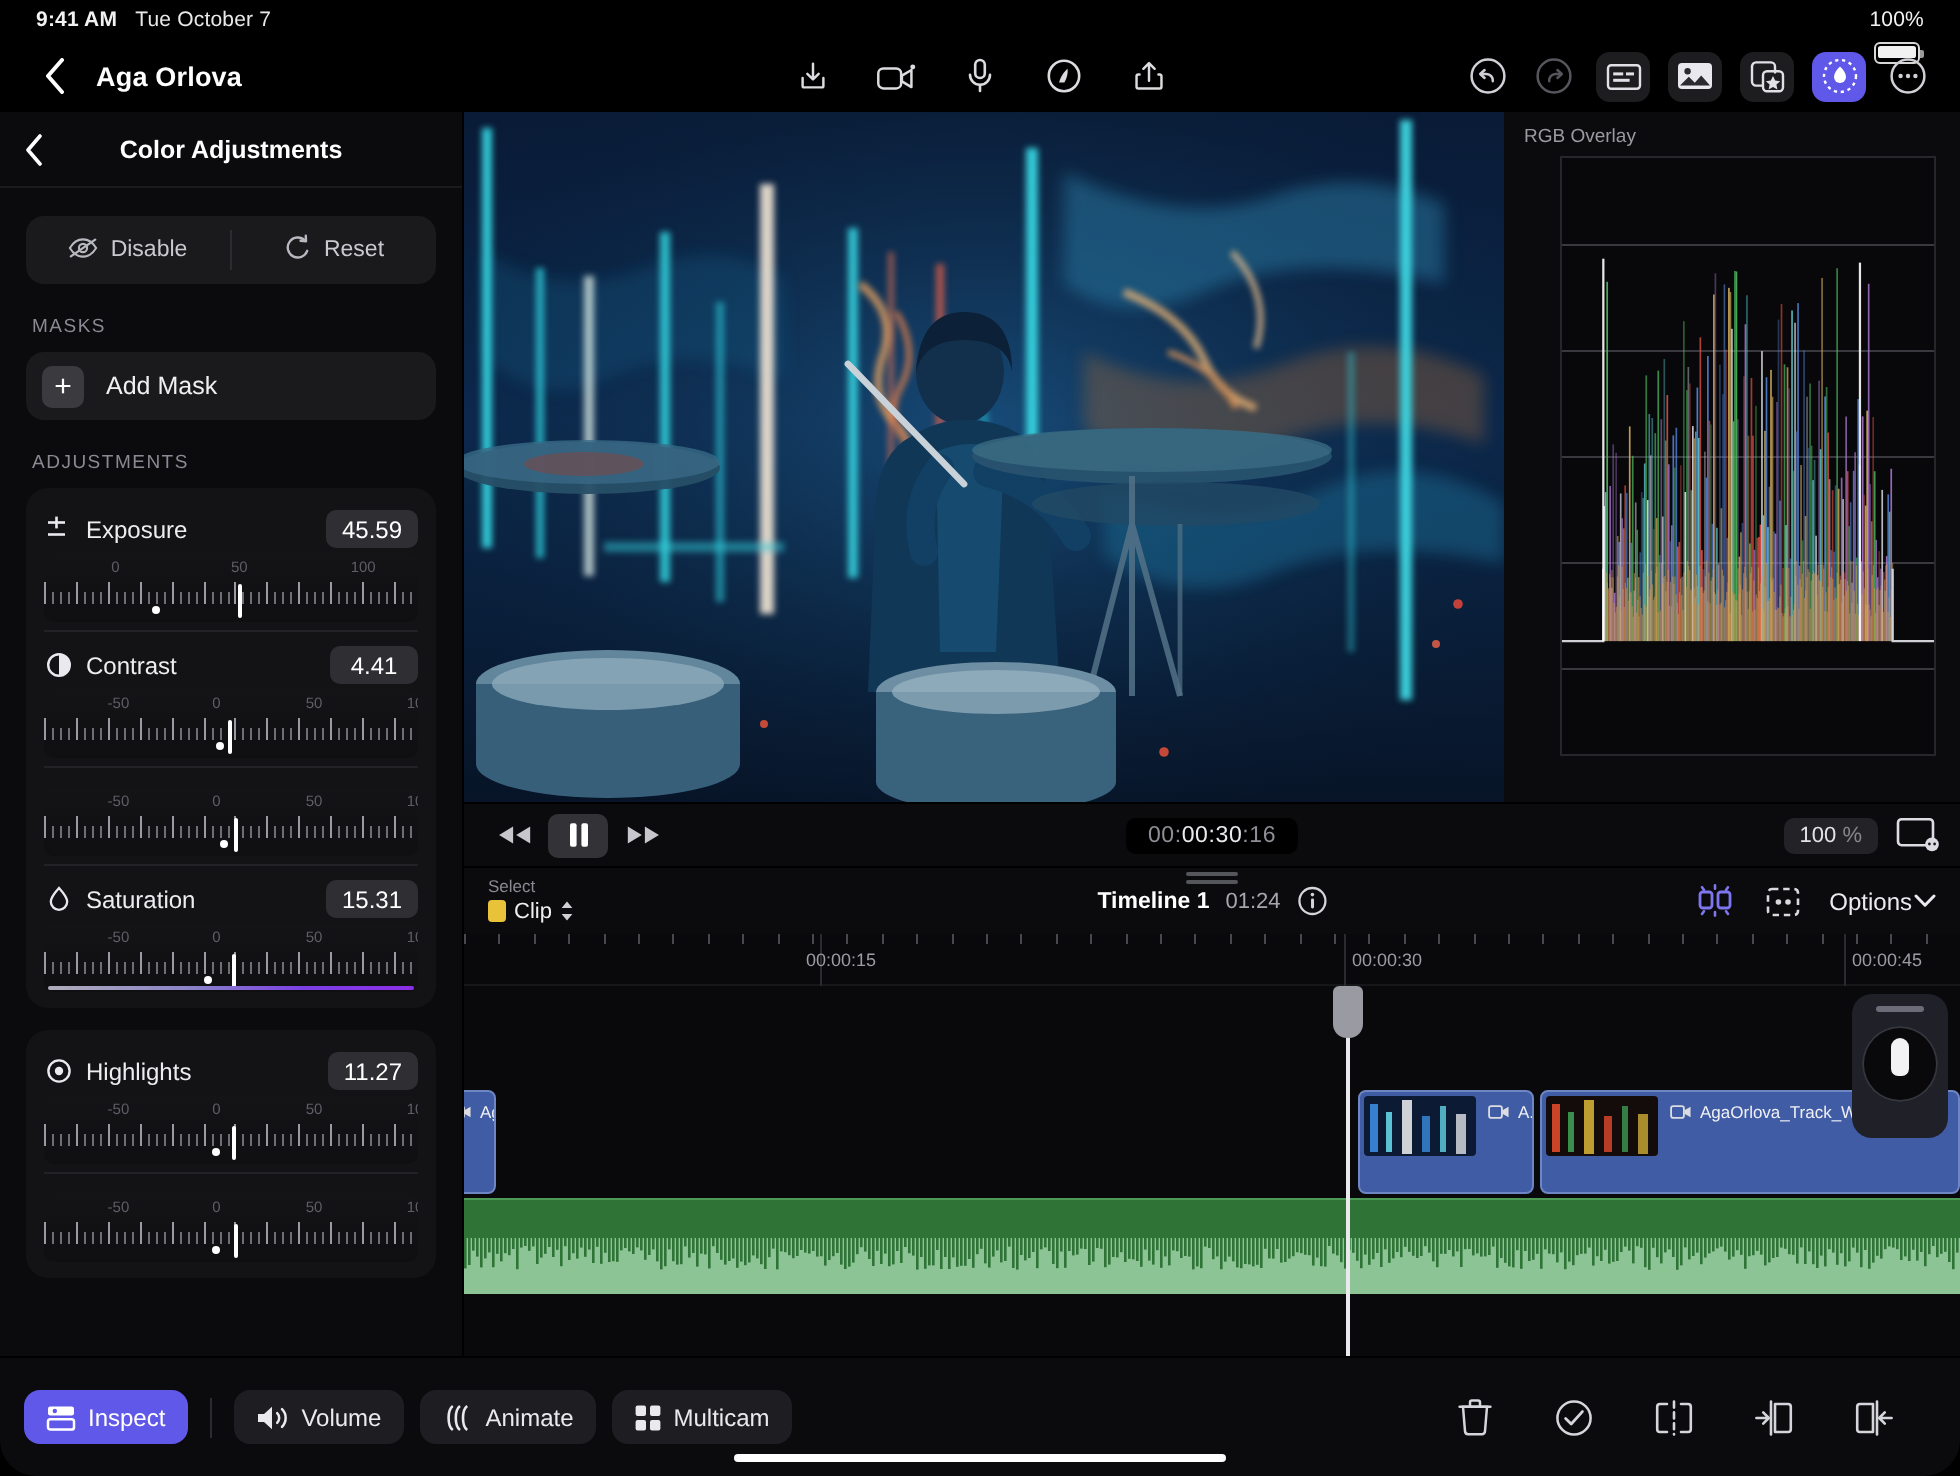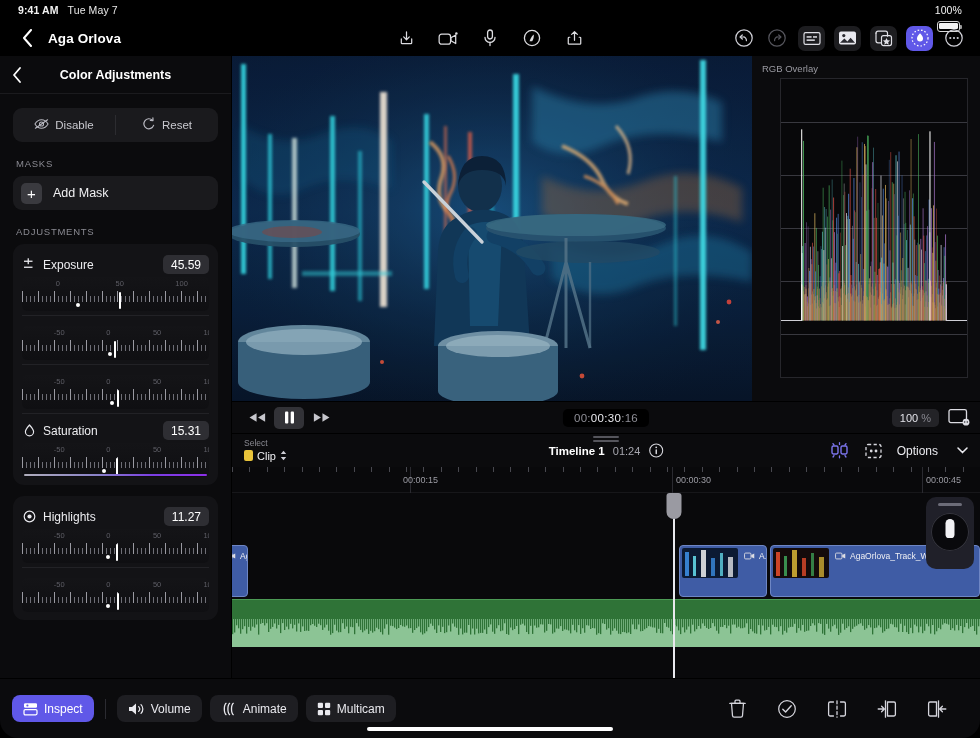--- a/index.html
+++ b/index.html
@@ -328,7 +328,7 @@
   <div class="statusbar">
     <div class="sb-left">
       <span>9:41 AM</span>
-      <span class="sb-date">Tue May 7</span>
+      <span class="sb-date">Tue October 7</span>
     </div>
     <div class="sb-right">
       <span class="wifi-icon">

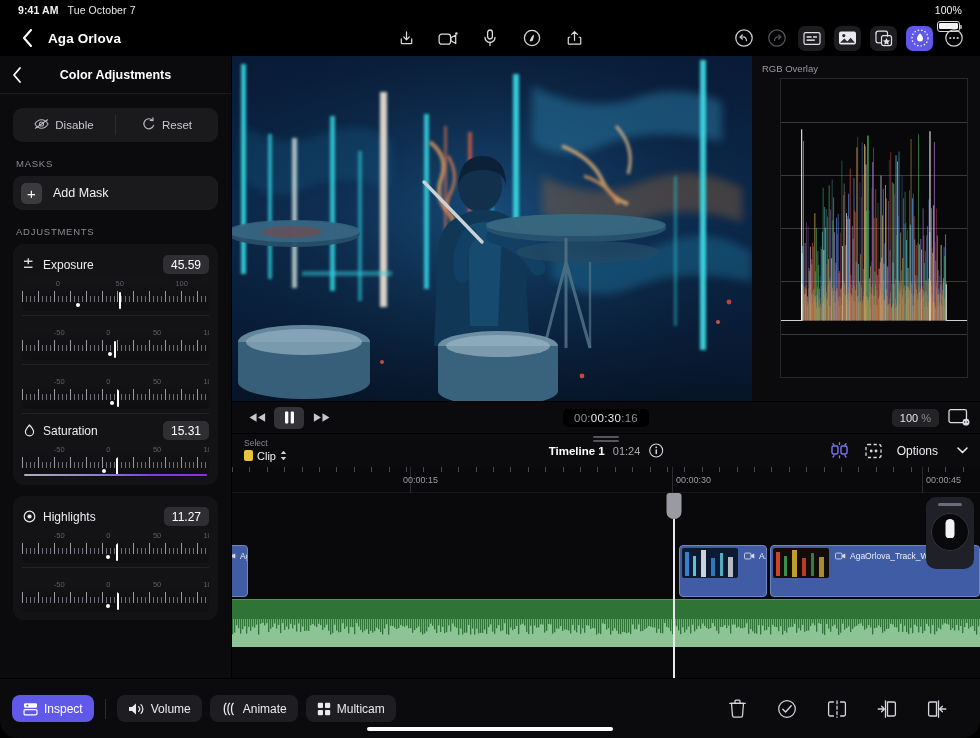--- a/index.html
+++ b/index.html
@@ -561,6 +561,16 @@
                 </div>
               </div>
               <div class="adj">
+                <div class="adj-top">
+                  <span class="adj-ico">
+                    <svg width="13" height="13" viewBox="0 0 13 13">
+                      <circle cx="6.5" cy="6.5" r="5.4" stroke="#e9e9ee" stroke-width="1.2" fill="none"></circle>
+                      <path d="M6.5 1.1 a5.4 5.4 0 0 1 0 10.8z" fill="#e9e9ee"></path>
+                    </svg>
+                  </span>
+                  <span class="adj-name">Contrast</span>
+                  <span class="adj-val">4.41</span>
+                </div>
                 <div class="slider">
                   <div class="scalenums">
                     <b style="left:17%">-50</b>

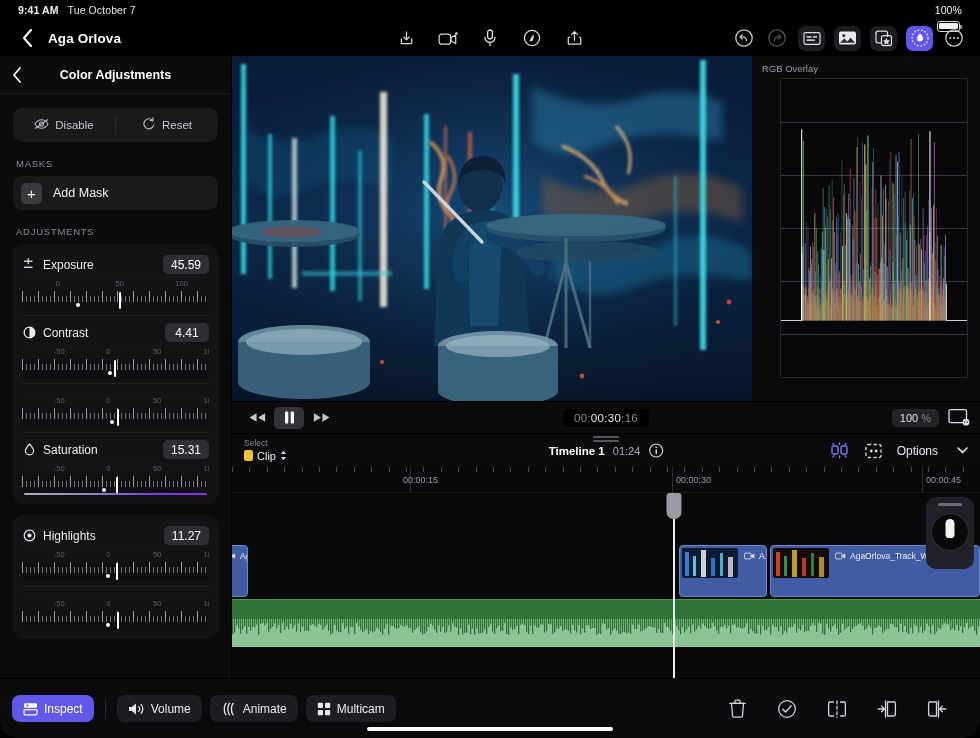--- a/index.html
+++ b/index.html
@@ -249,7 +249,7 @@
   }
   .grab::after{ content:""; position:absolute; top:4px; left:0; width:26px;height:2px;background:#55555c;border-radius:2px;}
   .tl-right { margin-left:auto; display:flex; align-items:center; gap:13px; }
-  .optbtn { display:flex; align-items:center; gap:19px; font-size:12px; color:#eaeaef; cursor:pointer;}
+  .optbtn { display:flex; align-items:center; gap:1px; font-size:12px; color:#eaeaef; cursor:pointer;}
 
   
   .timeline { flex:1; background:#09090b; position:relative; overflow:hidden; }

